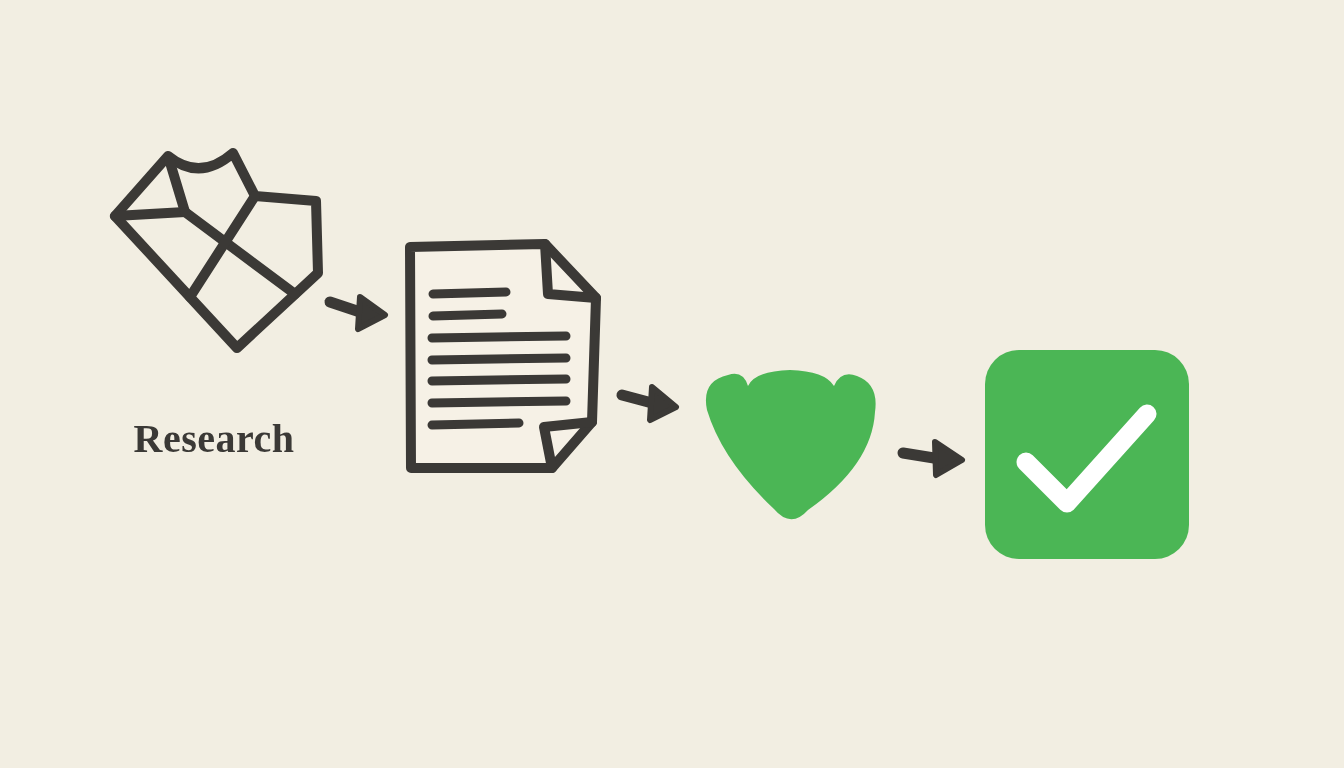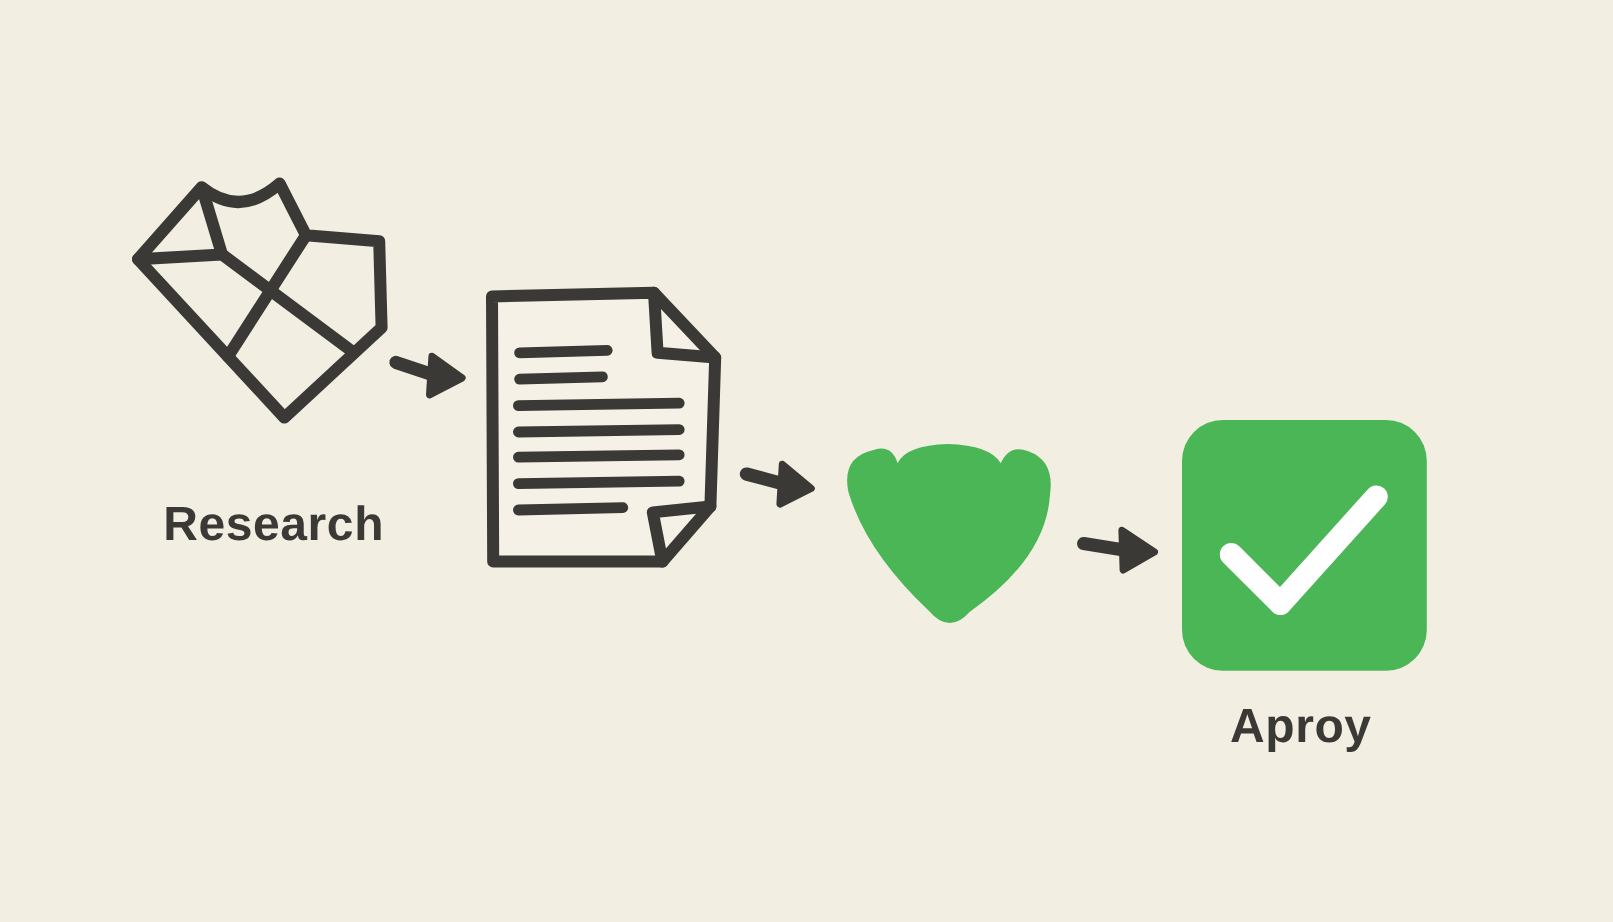--- a/index.html
+++ b/index.html
@@ -70,7 +70,7 @@
     <path class="stroke-ink" d="M185,212 L295,294"></path>
     <path class="stroke-ink" d="M255,196 L190,297"></path>
   </svg>
-  <div class="label" style="left:103px; top:415px; width:250px;">Research</div>
+  <div class="label" style="left:89px; top:415px; width:250px;font-family:Liberation Serif, serif;">Research</div>
 
   <svg class="icon" style="left:318px; top:286px; width:78px; height:52px;" viewBox="318 286 78 52" xmlns="http://www.w3.org/2000/svg">
     <path class="arrow-shaft" d="M330,302 L360,312"></path>

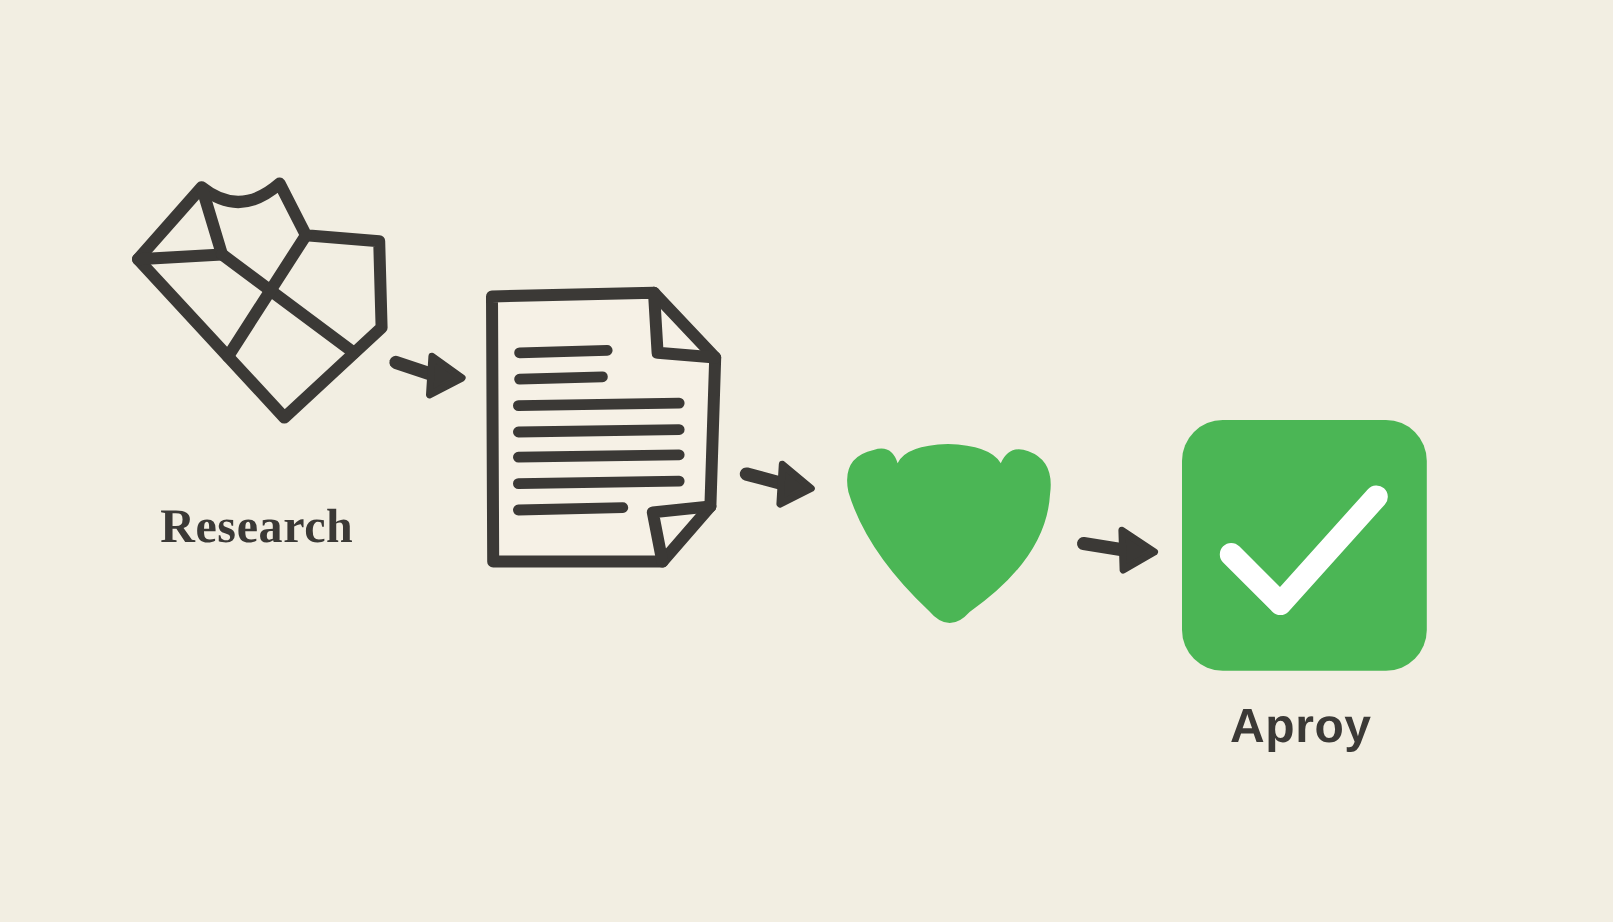--- a/index.html
+++ b/index.html
@@ -119,7 +119,6 @@
     <rect class="fill-green" x="985" y="350" width="204" height="209" rx="34"></rect>
     <path class="check-stroke" d="M1026,462 L1067,503 L1147,414"></path>
   </svg>
-  <div class="label" style="left:984px; top:583px; width:200px;">Aproy</div>
 
 </div>
 

